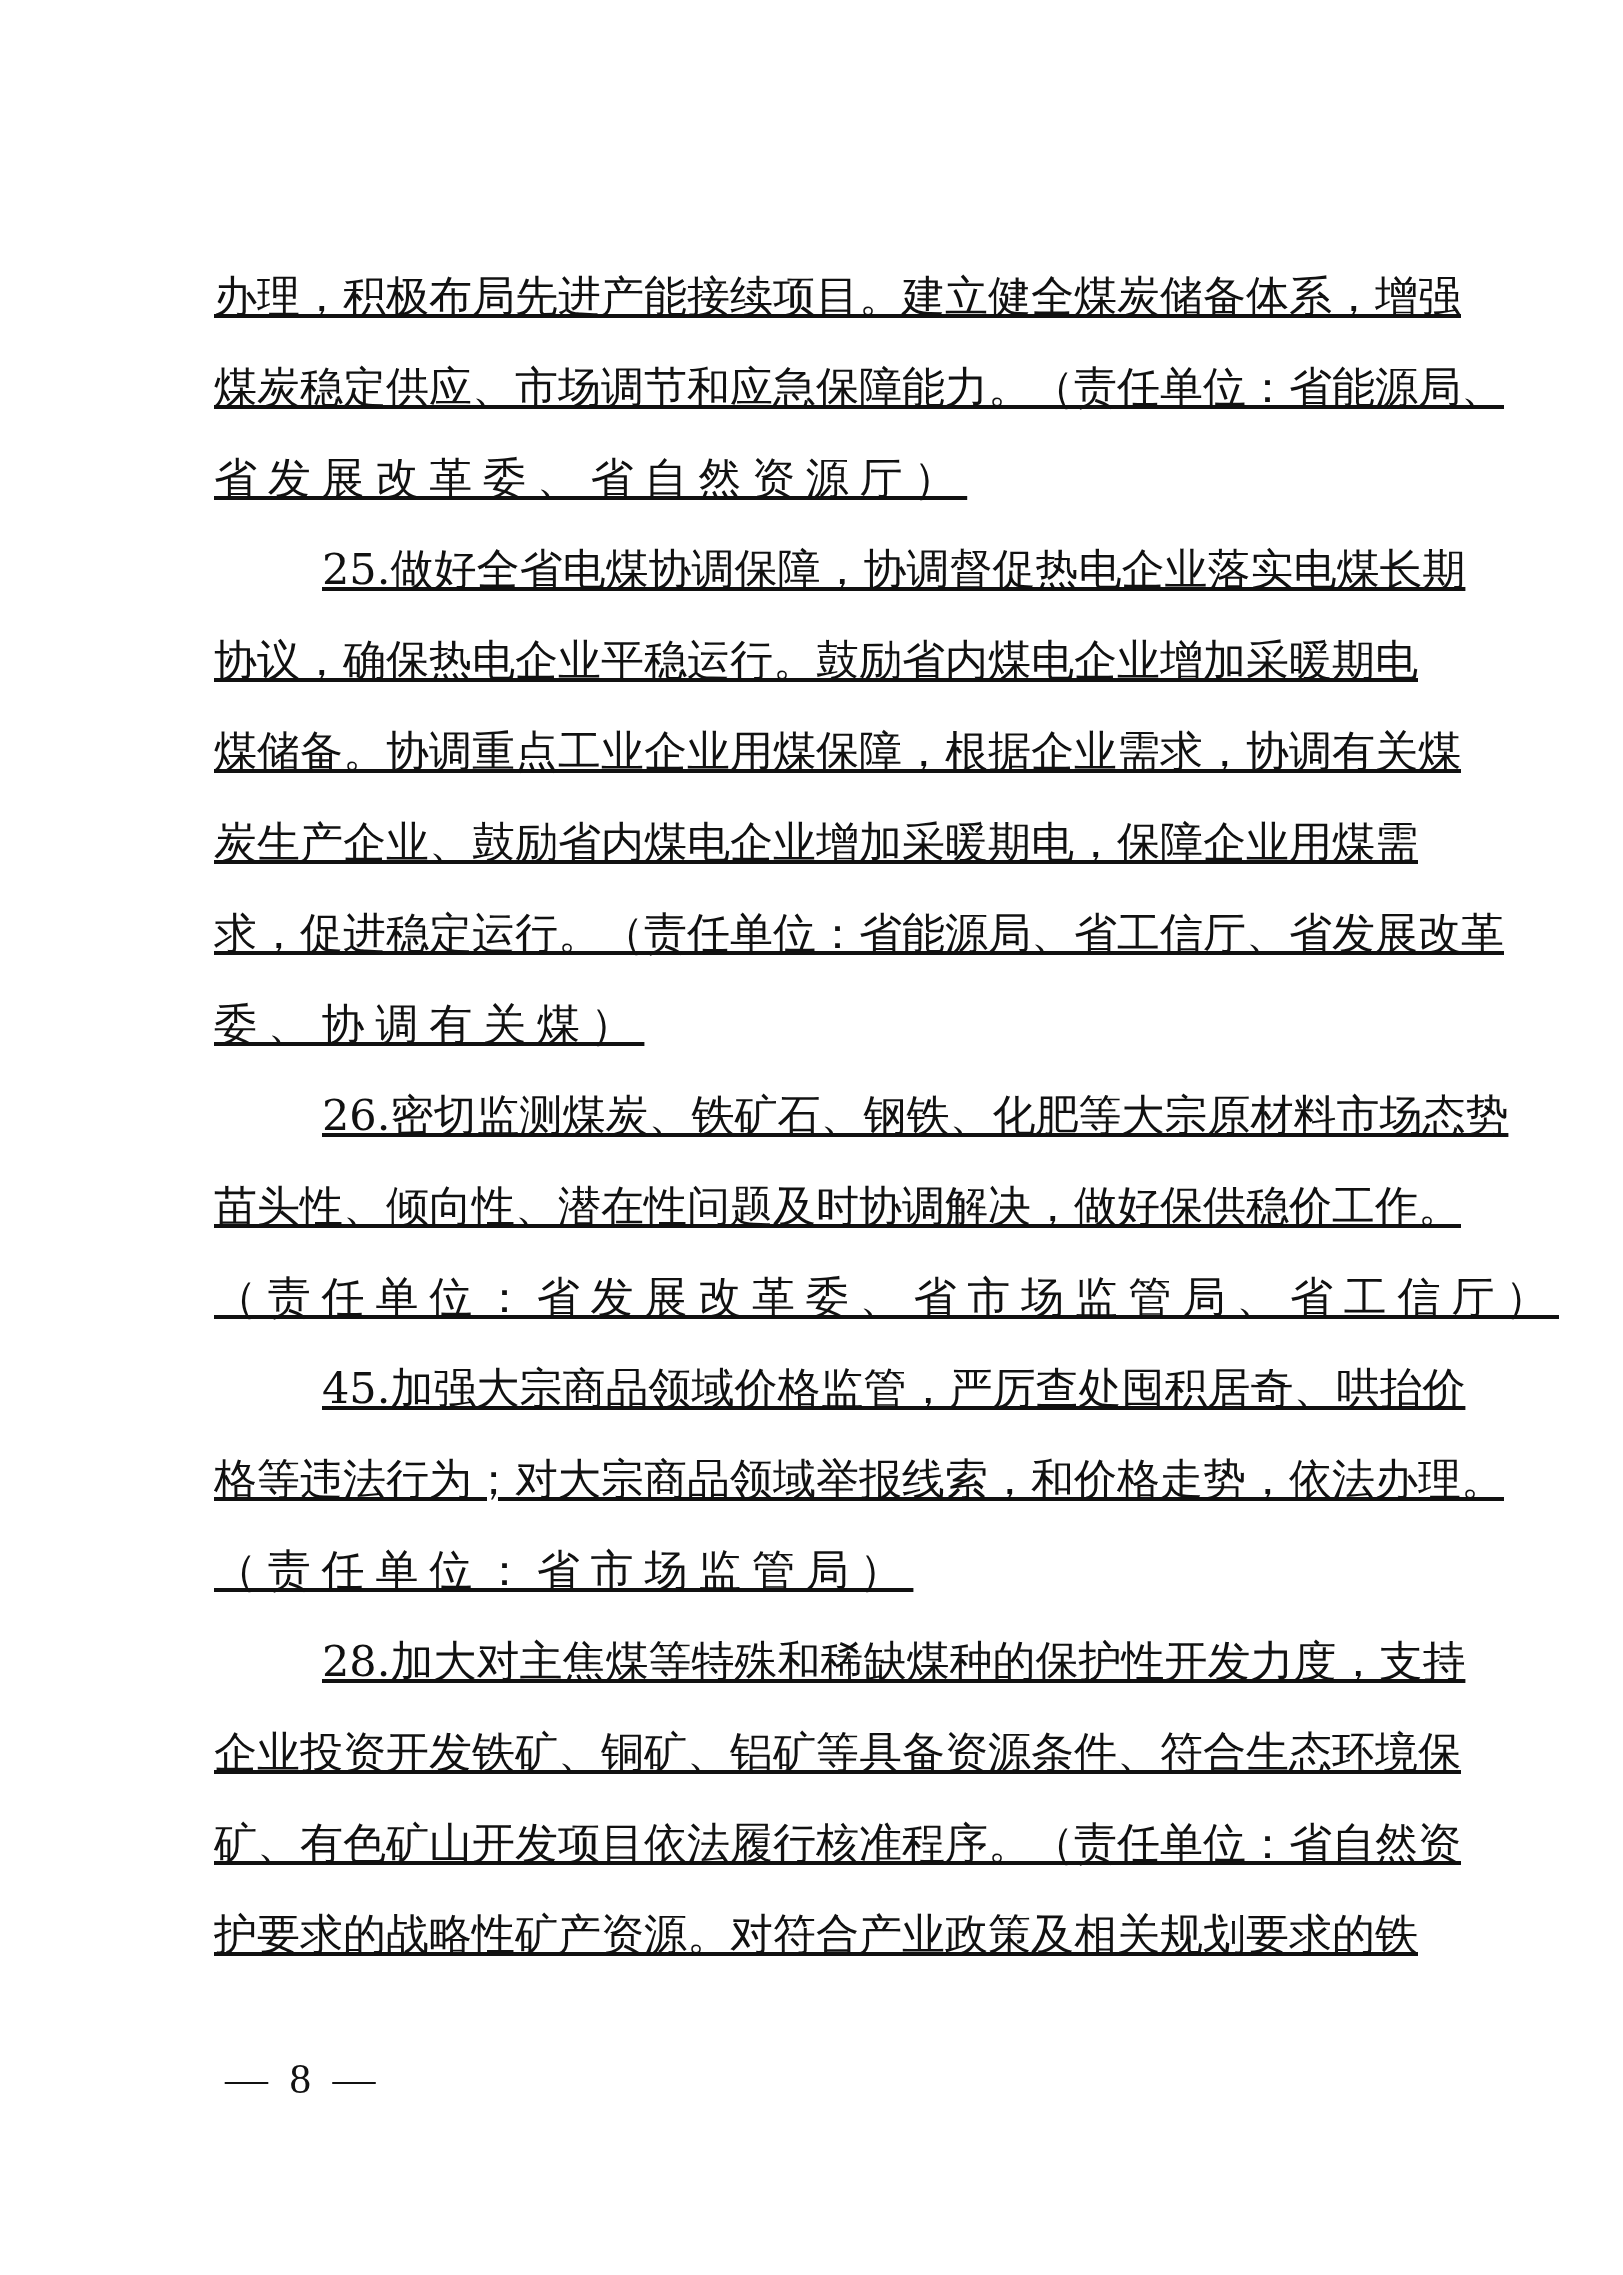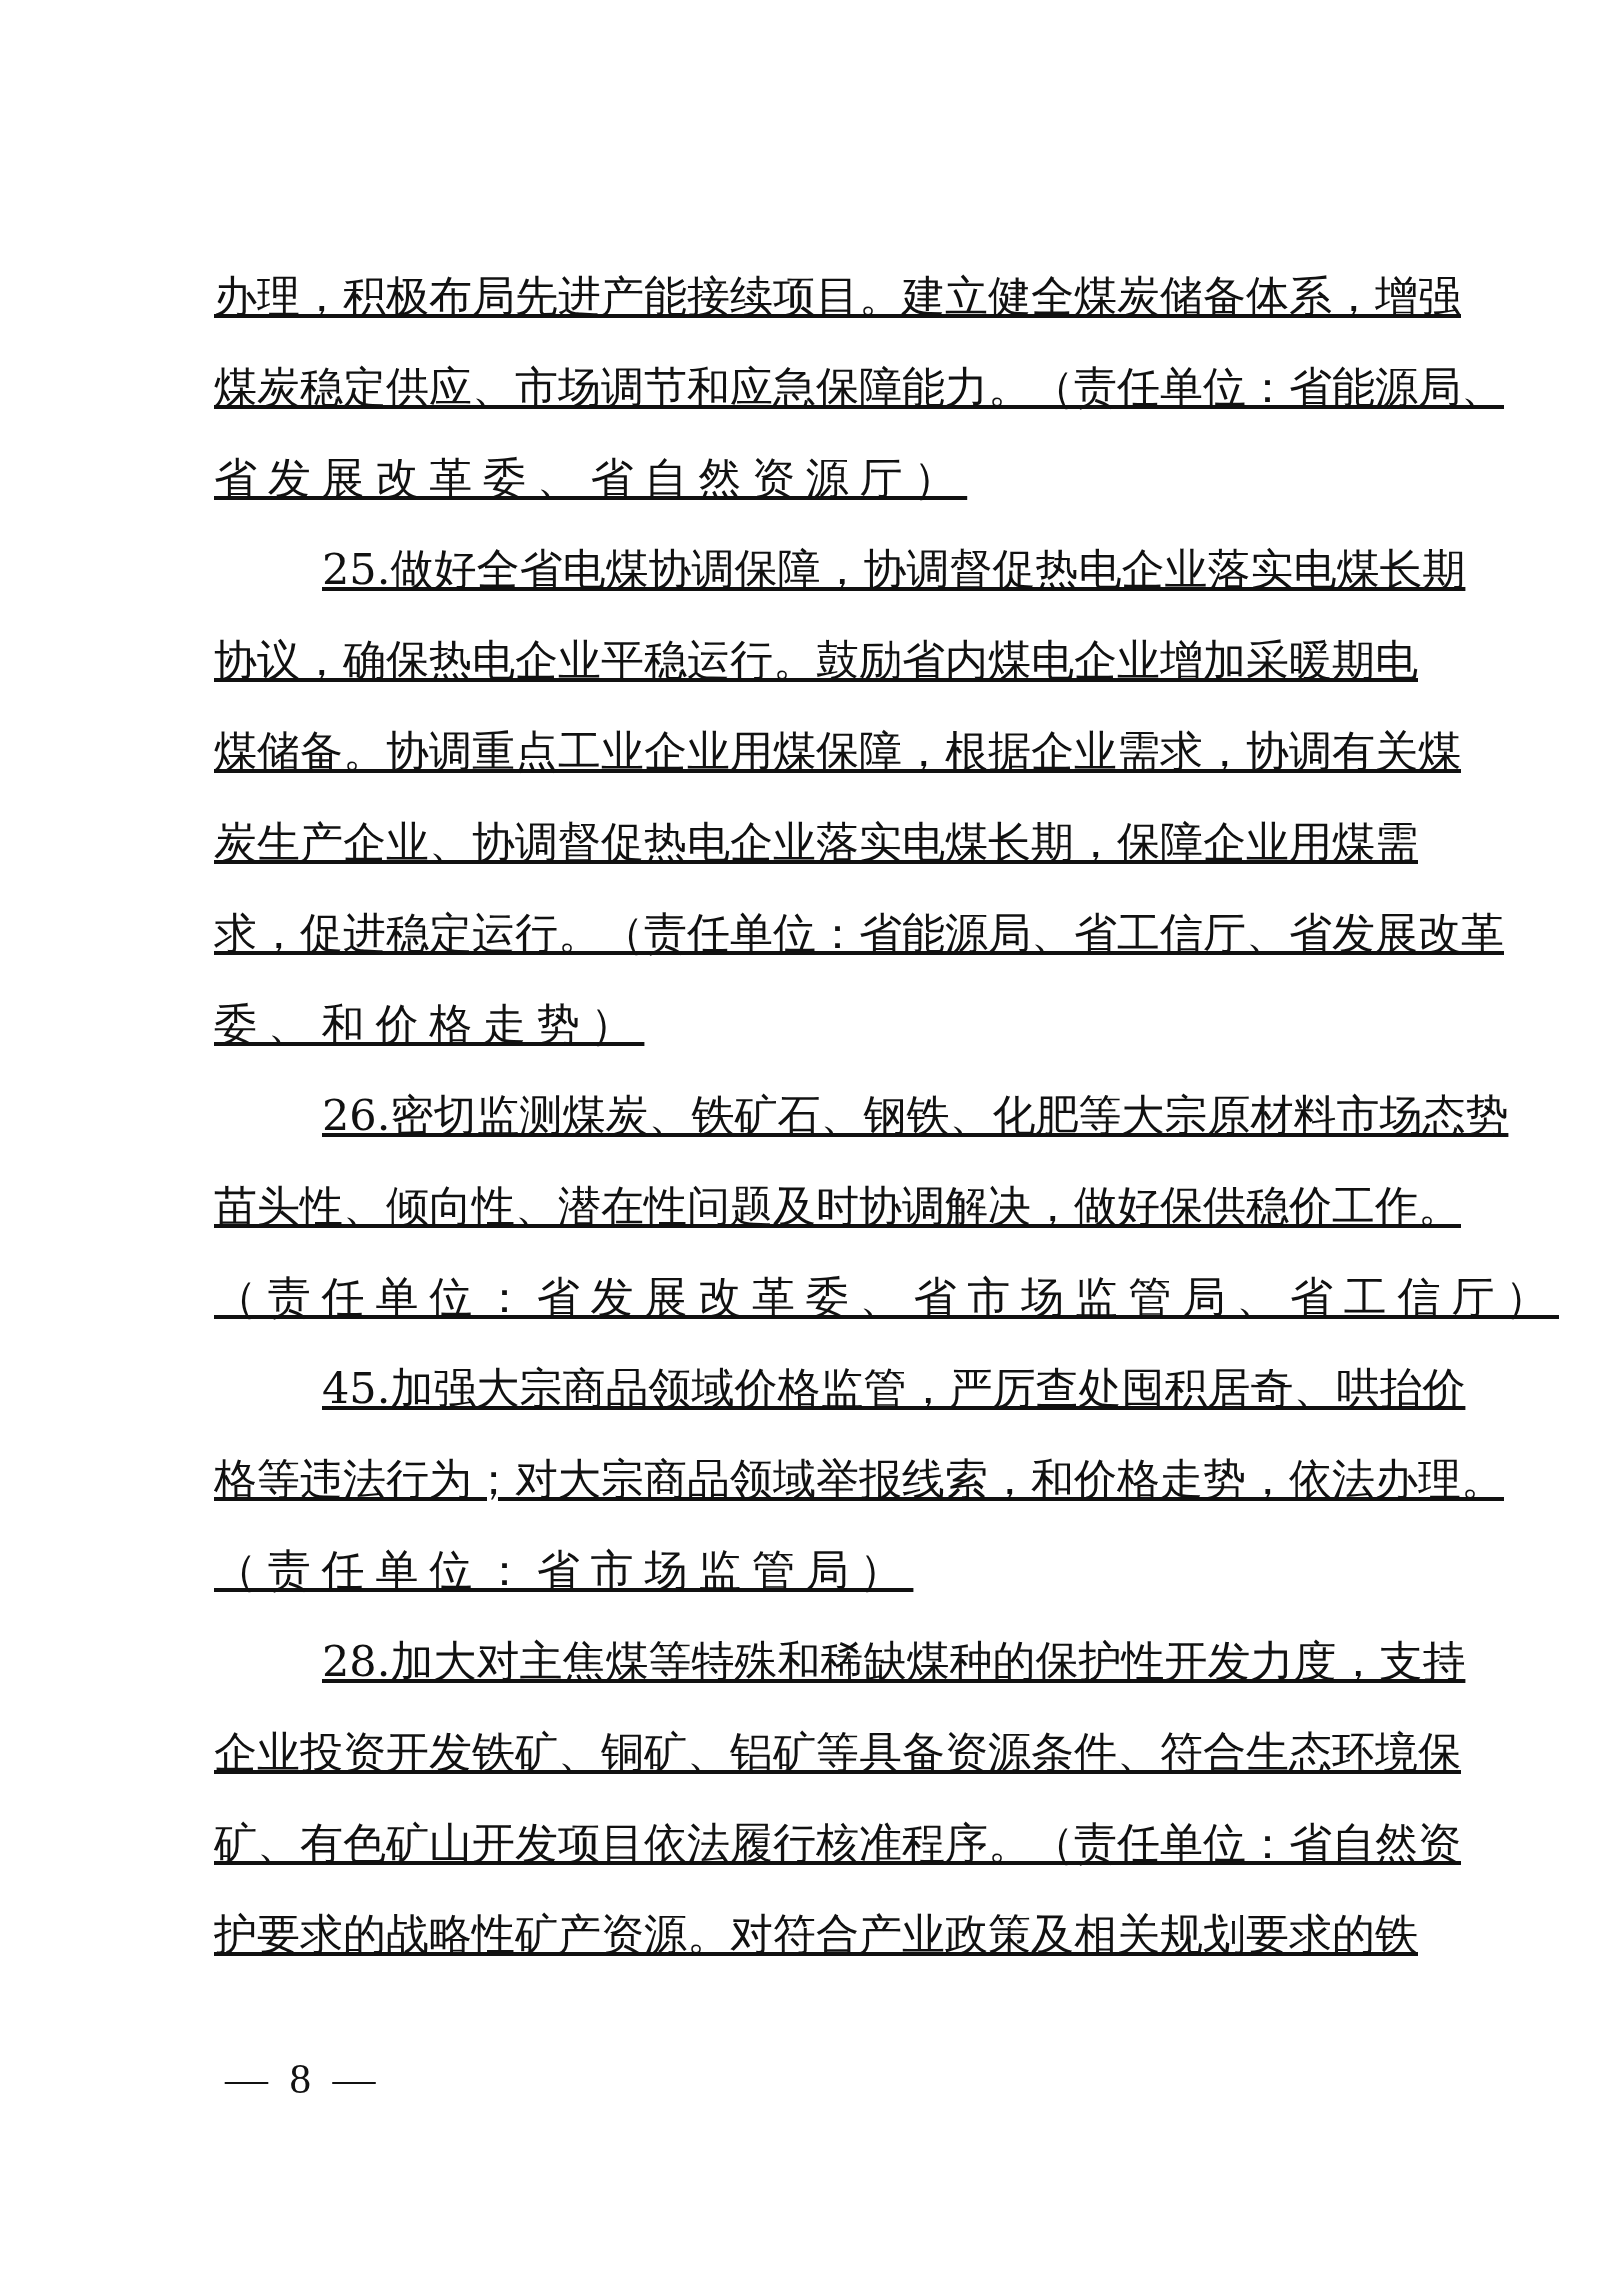--- a/index.html
+++ b/index.html
@@ -74,7 +74,7 @@
       <span class="line indent">25.做好全省电煤协调保障，协调督促热电企业落实电煤长期</span>
       <span class="line">协议，确保热电企业平稳运行。鼓励省内煤电企业增加采暖期电</span>
       <span class="line">煤储备。协调重点工业企业用煤保障，根据企业需求，协调有关煤</span>
-      <span class="line">炭生产企业、协调督促热电企业落实电煤长期，保障企业用煤需</span>
+      <span class="line">炭生产企业、鼓励省内煤电企业增加采暖期电，保障企业用煤需</span>
       <span class="line">求，促进稳定运行。（责任单位：省能源局、省工信厅、省发展改革</span>
       <span class="line last">委、和价格走势）</span>
     </div>

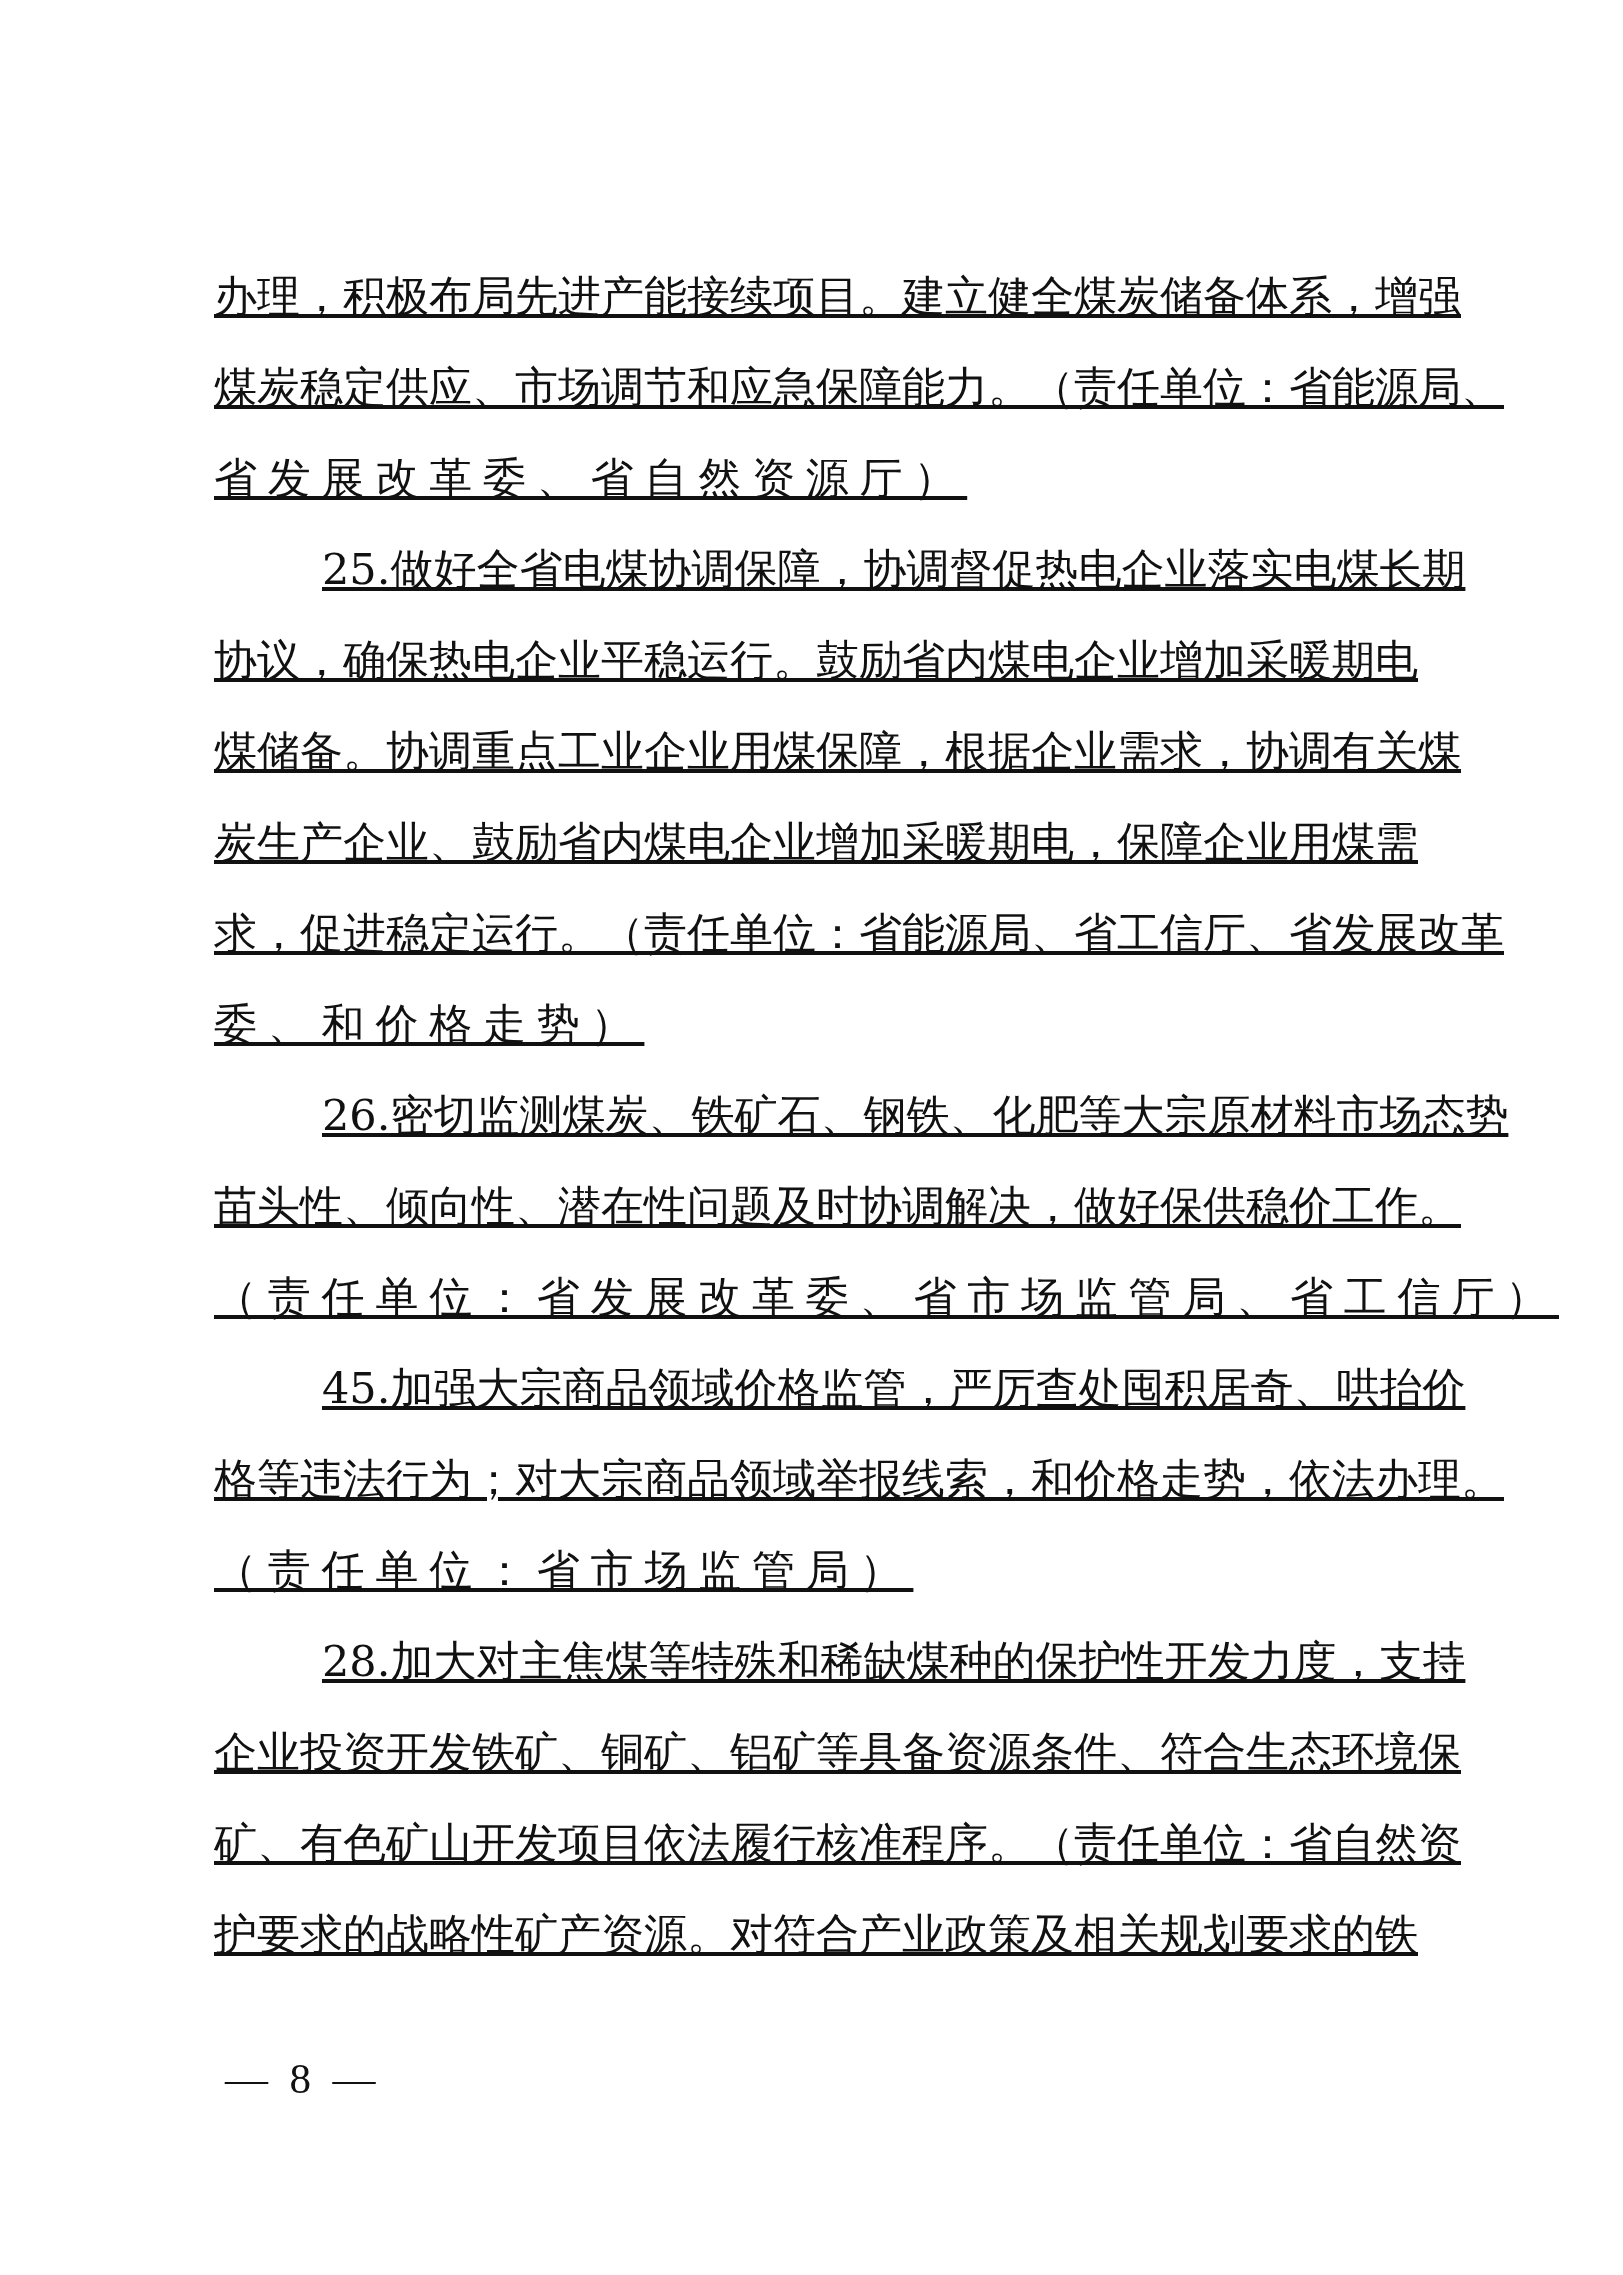--- a/index.html
+++ b/index.html
@@ -76,7 +76,7 @@
       <span class="line">煤储备。协调重点工业企业用煤保障，根据企业需求，协调有关煤</span>
       <span class="line">炭生产企业、鼓励省内煤电企业增加采暖期电，保障企业用煤需</span>
       <span class="line">求，促进稳定运行。（责任单位：省能源局、省工信厅、省发展改革</span>
-      <span class="line last">委、和价格走势）</span>
+      <span class="line last">委、协调有关煤）</span>
     </div>
 
     <div>

